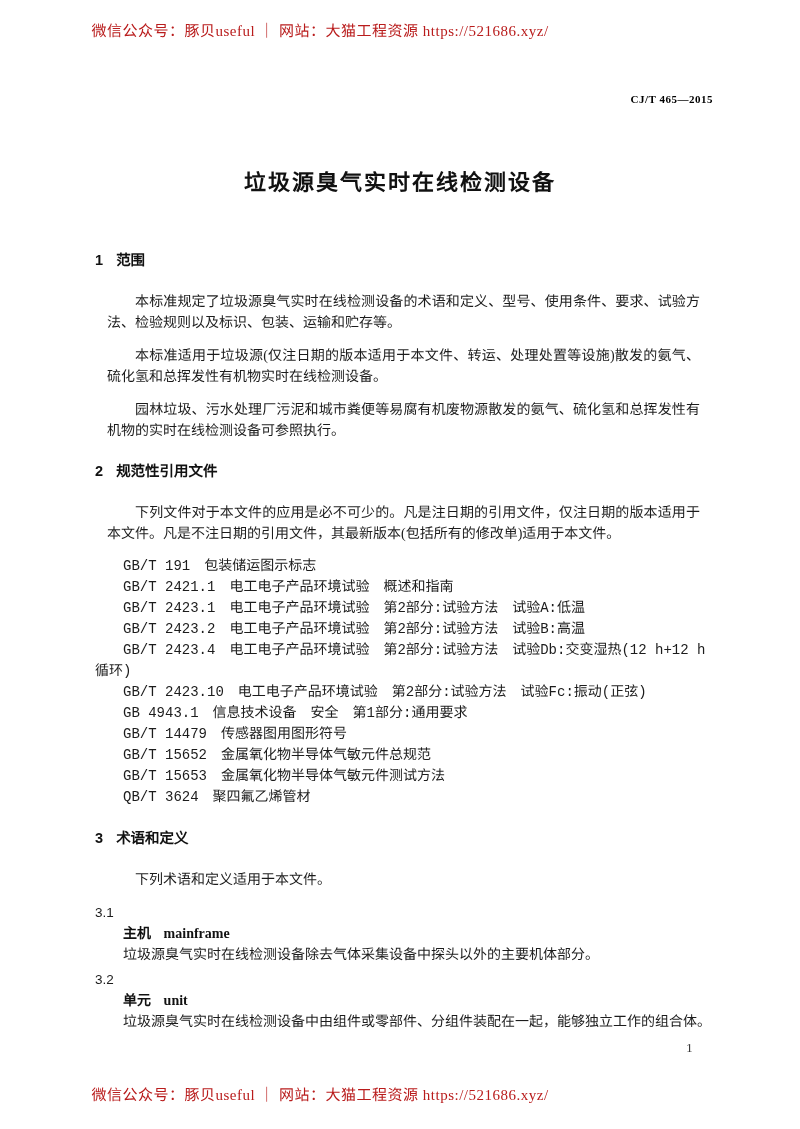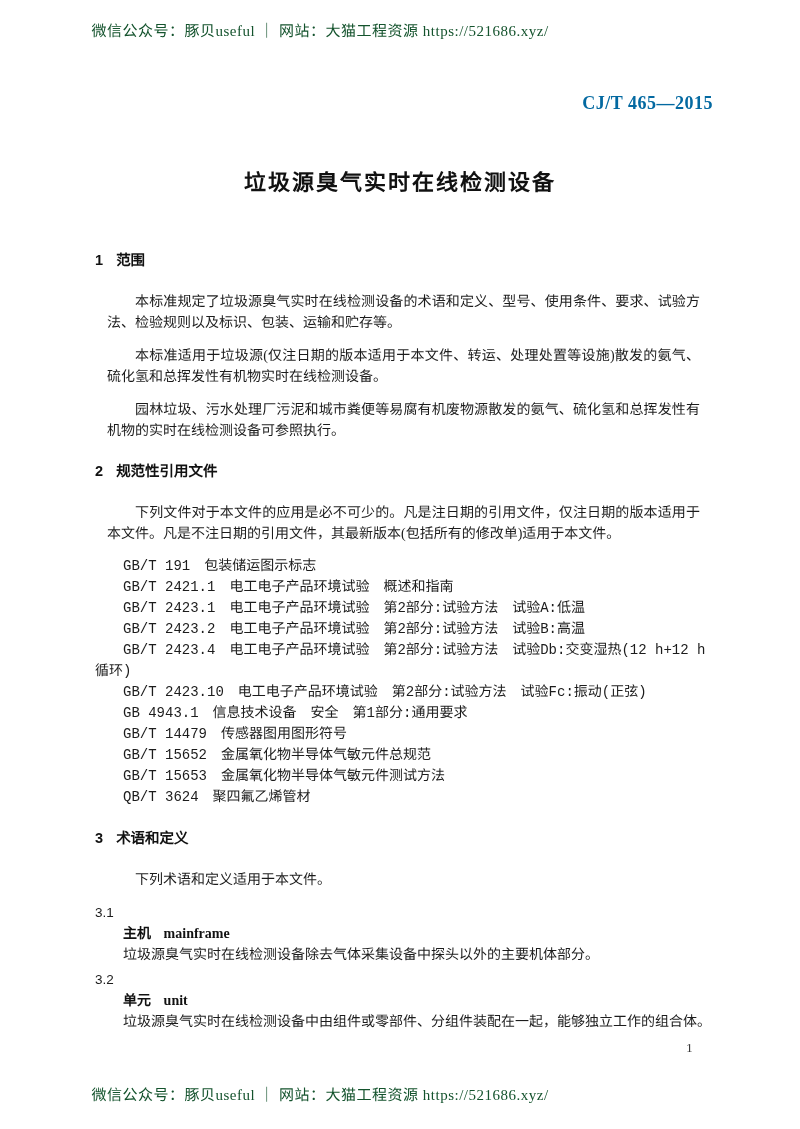--- a/index.html
+++ b/index.html
@@ -21,7 +21,7 @@
     left: 0;
     width: 640px;
     text-align: center;
-    color: #14532d;
+    color: #b91c1c;
     font-size: 15px;
     letter-spacing: 0.5px;
     white-space: nowrap;

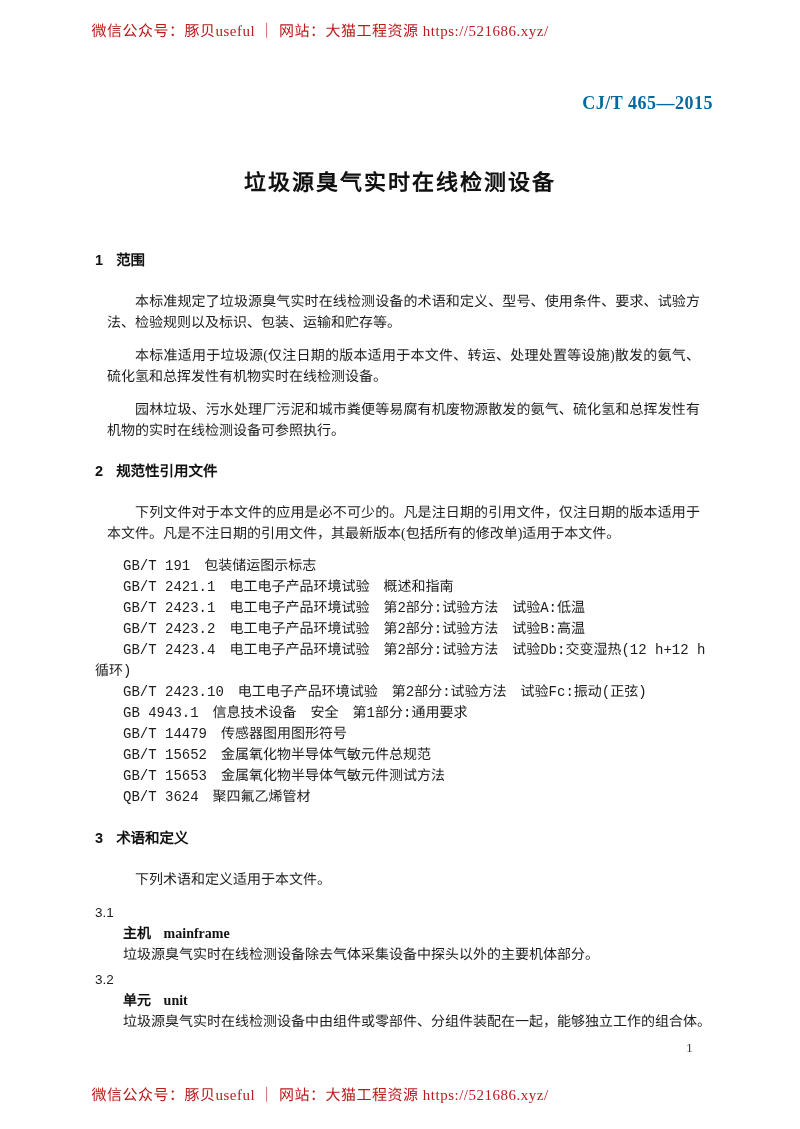--- a/index.html
+++ b/index.html
@@ -33,10 +33,10 @@
     position: absolute;
     top: 93px;
     right: 87px;
-    font-size: 18px;
+    font-size: 11px;
     font-weight: bold;
     letter-spacing: 0.5px;
-    color: #0369a1;
+    color: #000000;
     font-family: "Liberation Serif", "DejaVu Serif", serif;
   }
 

